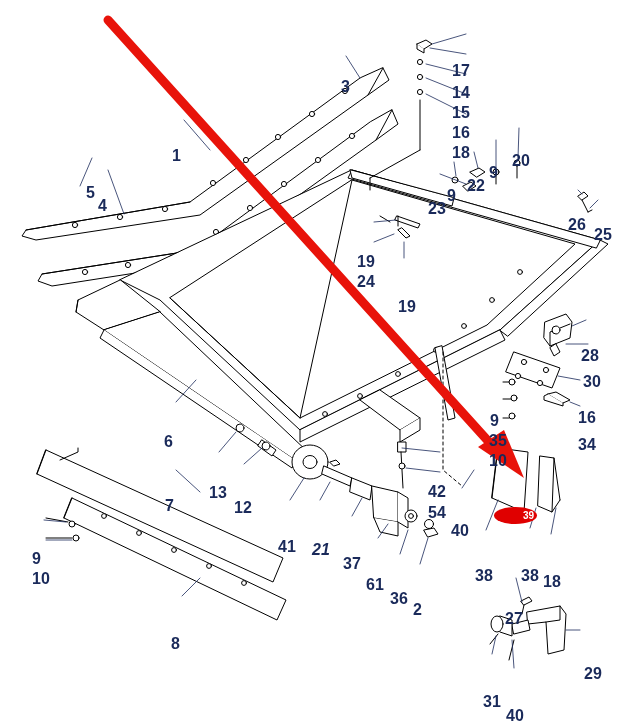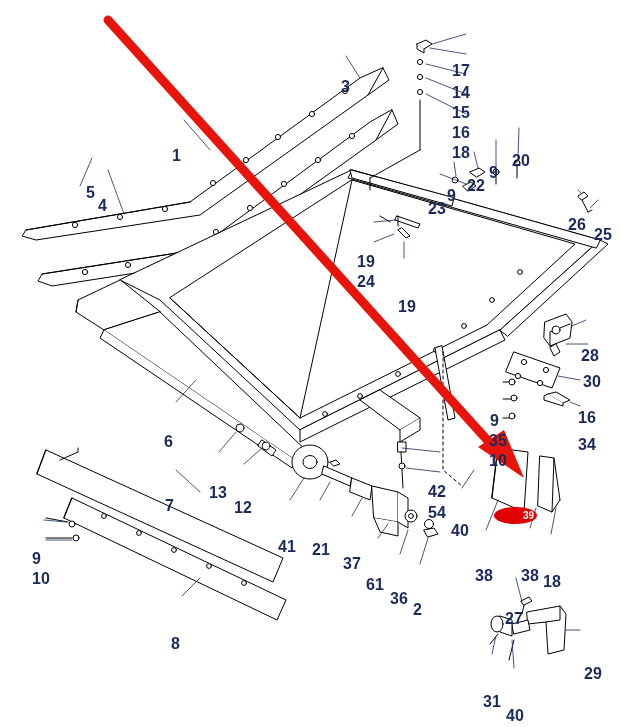--- a/index.html
+++ b/index.html
@@ -340,7 +340,7 @@
       <div class="callout" style="left: 428px; top: 470px;">54</div>
       <div class="callout" style="left: 451px; top: 488px;">40</div>
       <div class="callout" style="left: 278px; top: 504px;">41</div>
-      <div class="callout" style="left: 312px; top: 507px;">21</div>
+      <div class="callout" style="left: 312px; top: 507px; font-style: italic;">21</div>
       <div class="callout" style="left: 343px; top: 521px;">37</div>
       <div class="callout" style="left: 475px; top: 533px;">38</div>
       <div class="callout" style="left: 521px; top: 533px;">38</div>

